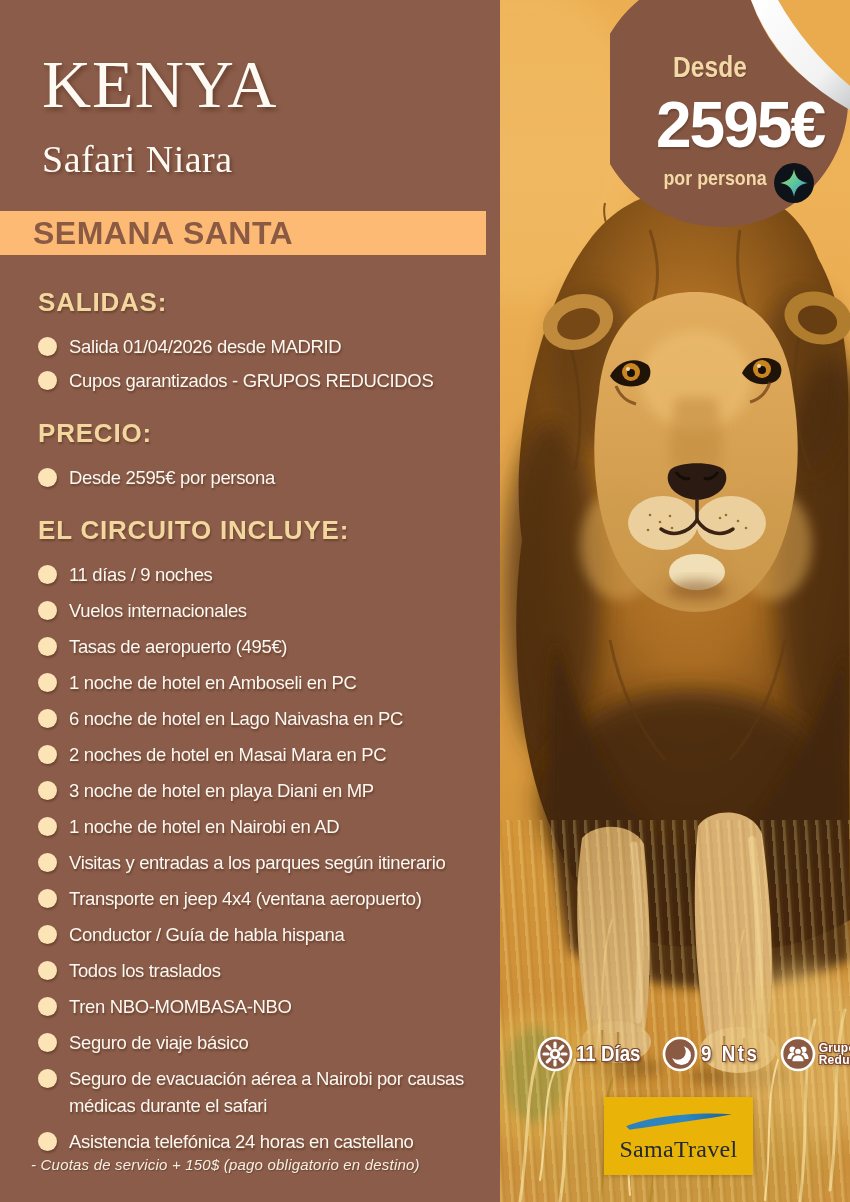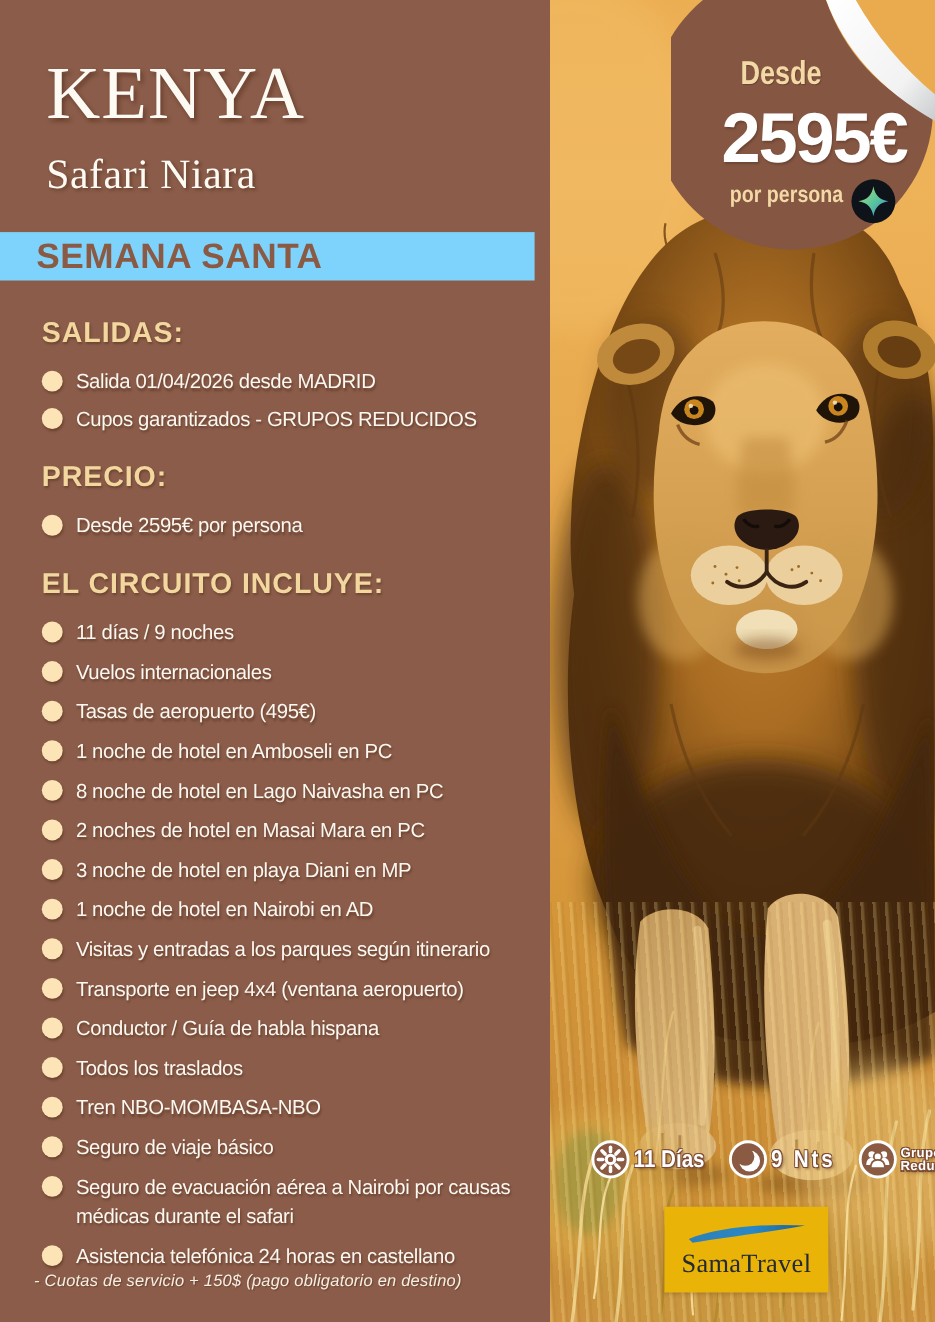--- a/index.html
+++ b/index.html
@@ -22,7 +22,7 @@
   .subtitle{font-family:"Liberation Serif",serif;font-size:38px;line-height:42px;margin-top:14px;
          letter-spacing:.5px;text-shadow:2px 2px 3px rgba(61,25,8,.4);}
 
-  .band{position:absolute;left:0;top:211px;width:486px;height:44px;background:#7dd3fc;
+  .band{position:absolute;left:0;top:211px;width:486px;height:44px;background:#fdba74;
         display:flex;align-items:center;padding-left:33px;box-sizing:border-box;}
   .band-text{color:#8a5a44;font-size:32px;font-weight:700;letter-spacing:.5px;}
 

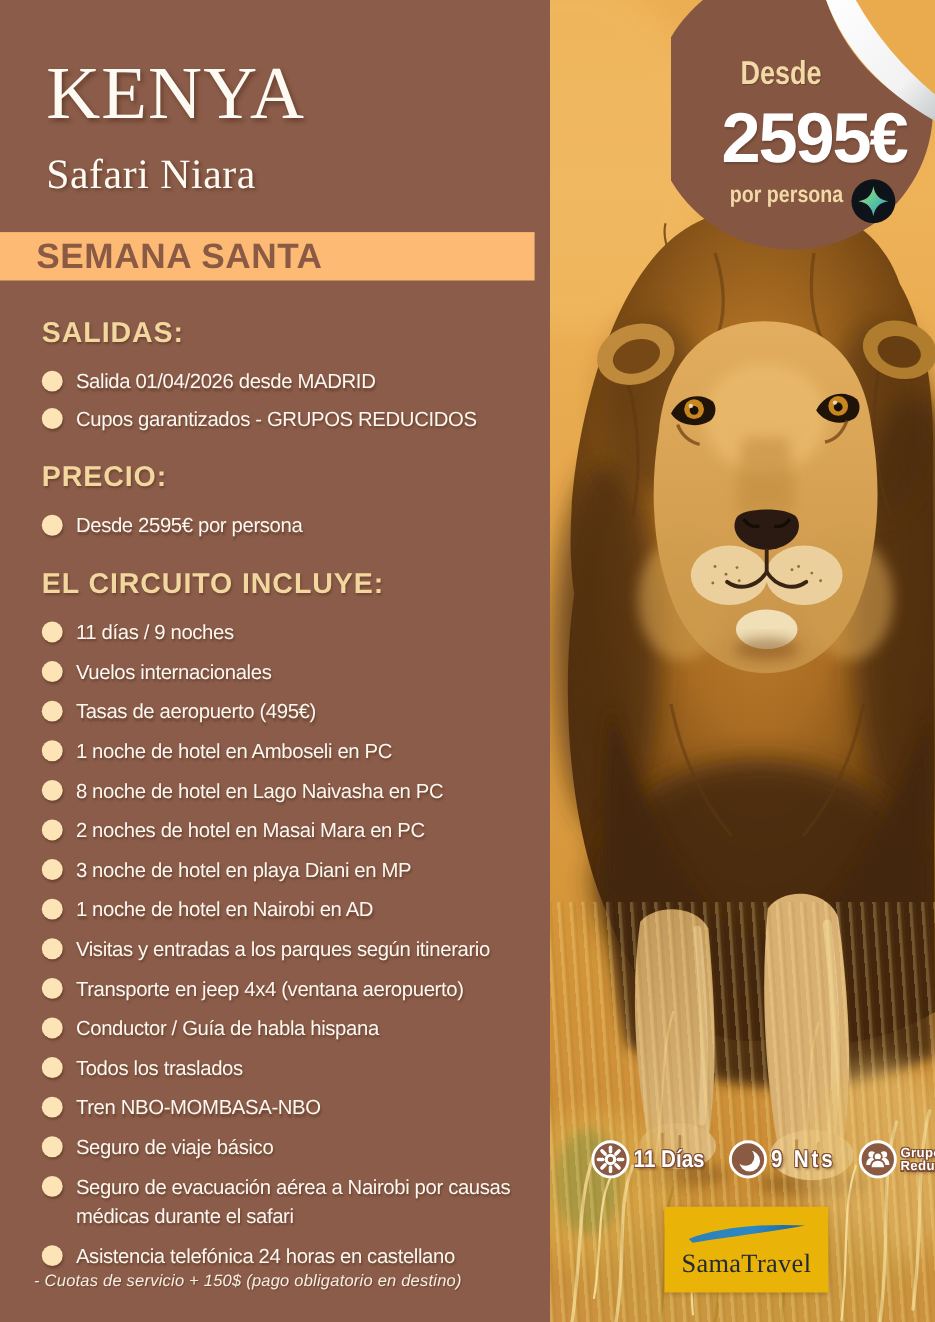--- a/index.html
+++ b/index.html
@@ -297,7 +297,7 @@
 
           <div class="li">
             <span class="dot"></span>
-            <span class="li-text">8 noche de hotel en Lago Naivasha en PC</span>
+            <span class="li-text">6 noche de hotel en Lago Naivasha en PC</span>
           </div>
 
           <div class="li">

